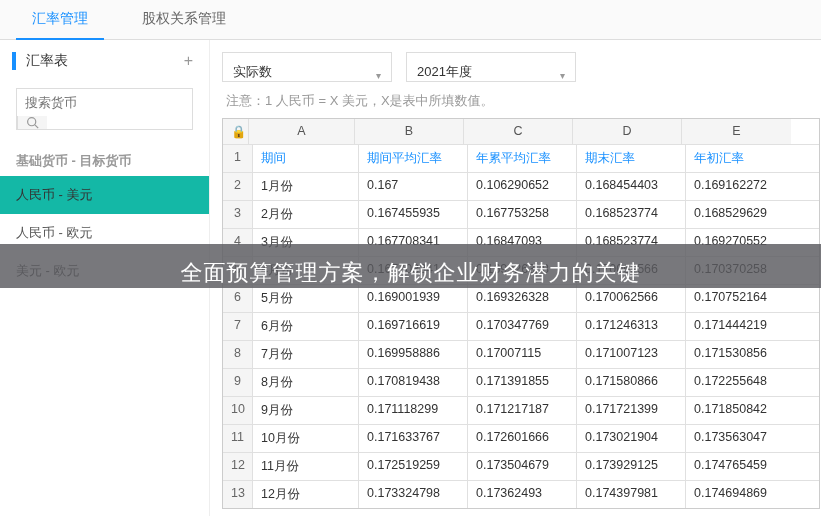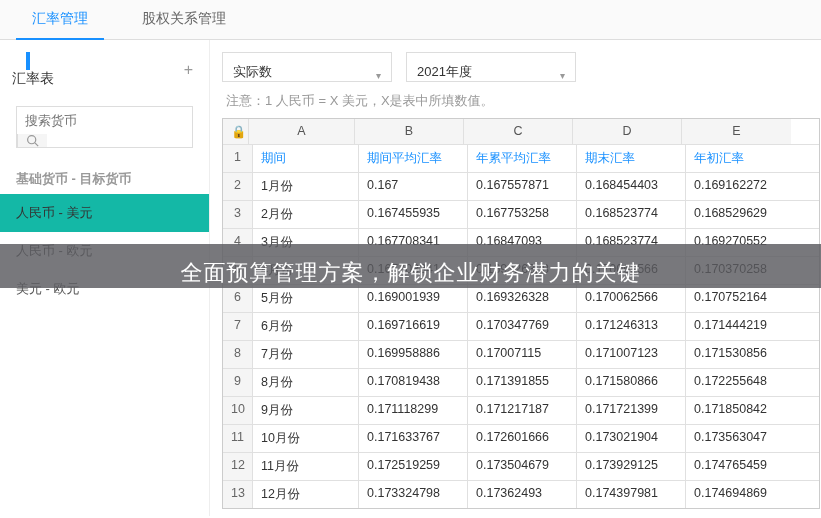--- a/index.html
+++ b/index.html
@@ -13,7 +13,7 @@
     
     .sidebar { width: 210px; border-right: 1px solid #eee; padding: 12px 0; }
     .sidebar-header { display: flex; align-items: center; justify-content: space-between; padding: 0 16px 10px 12px; }
-    .sidebar-title { display: flex; align-items: center; font-size: 14px; font-weight: 500; flex-direction: column; }
+    .sidebar-title { display: flex; align-items: center; font-size: 14px; font-weight: 500; }
     .sidebar-title-bar { width: 4px; height: 18px; background: #1890ff; margin-right: 10px; }
     .plus-icon { color: #999; font-size: 16px; cursor: pointer; }
     

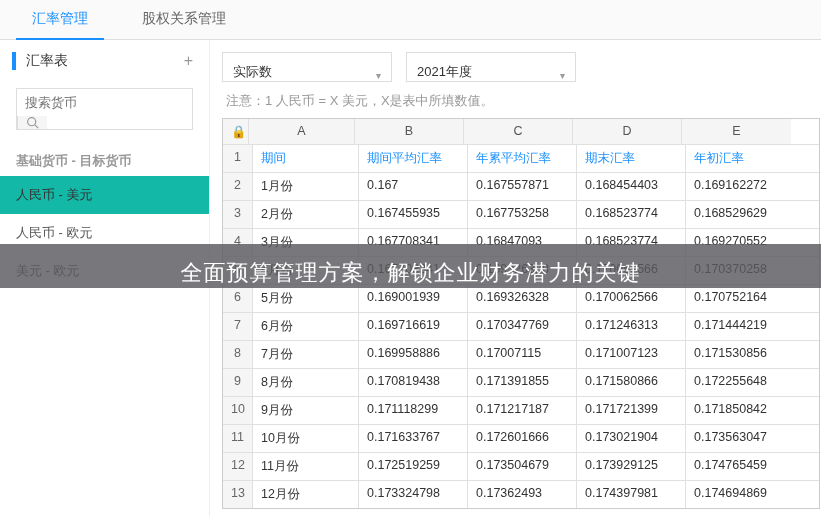--- a/index.html
+++ b/index.html
@@ -116,7 +116,7 @@
             <div class="cell col-rn">2</div>
             <div class="cell col-a">1月份</div>
             <div class="cell col-b">0.167</div>
-            <div class="cell col-c">0.167557871</div>
+            <div class="cell col-c">0.106290652</div>
             <div class="cell col-d">0.168454403</div>
             <div class="cell col-e">0.169162272</div>
           </div>

